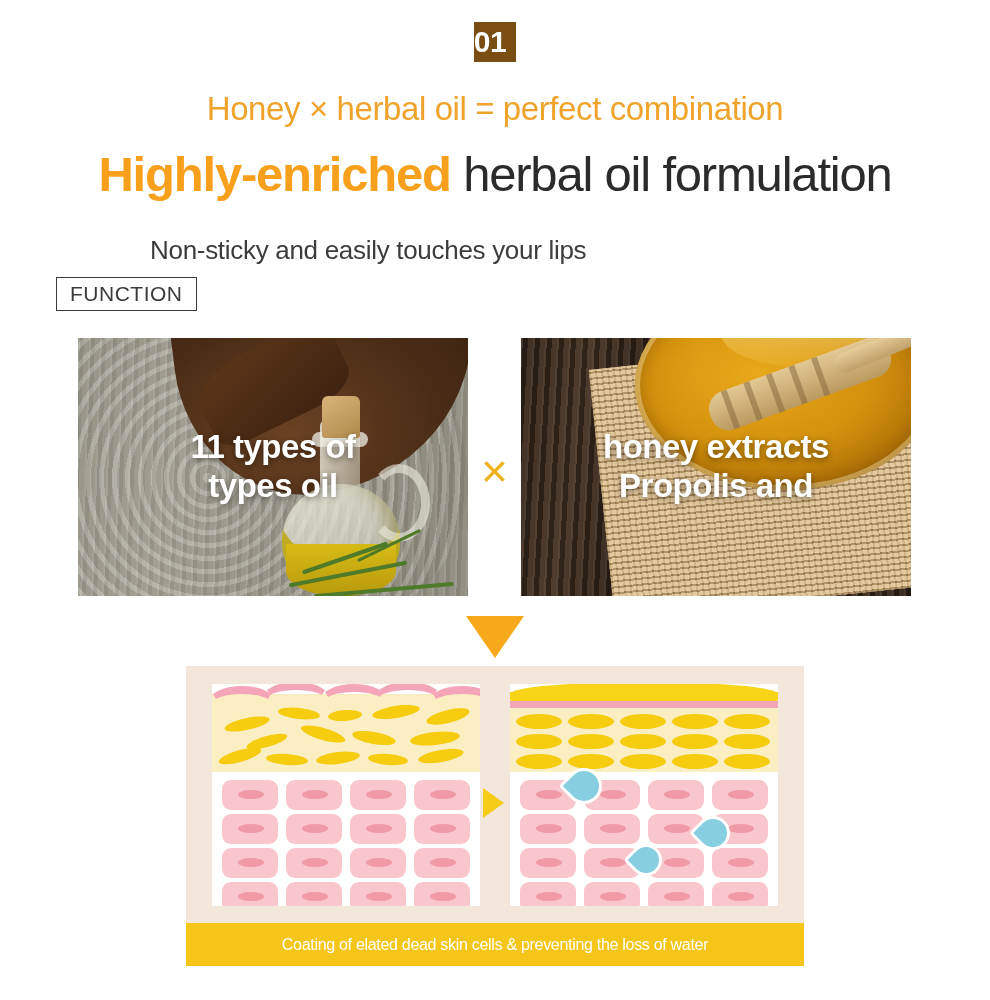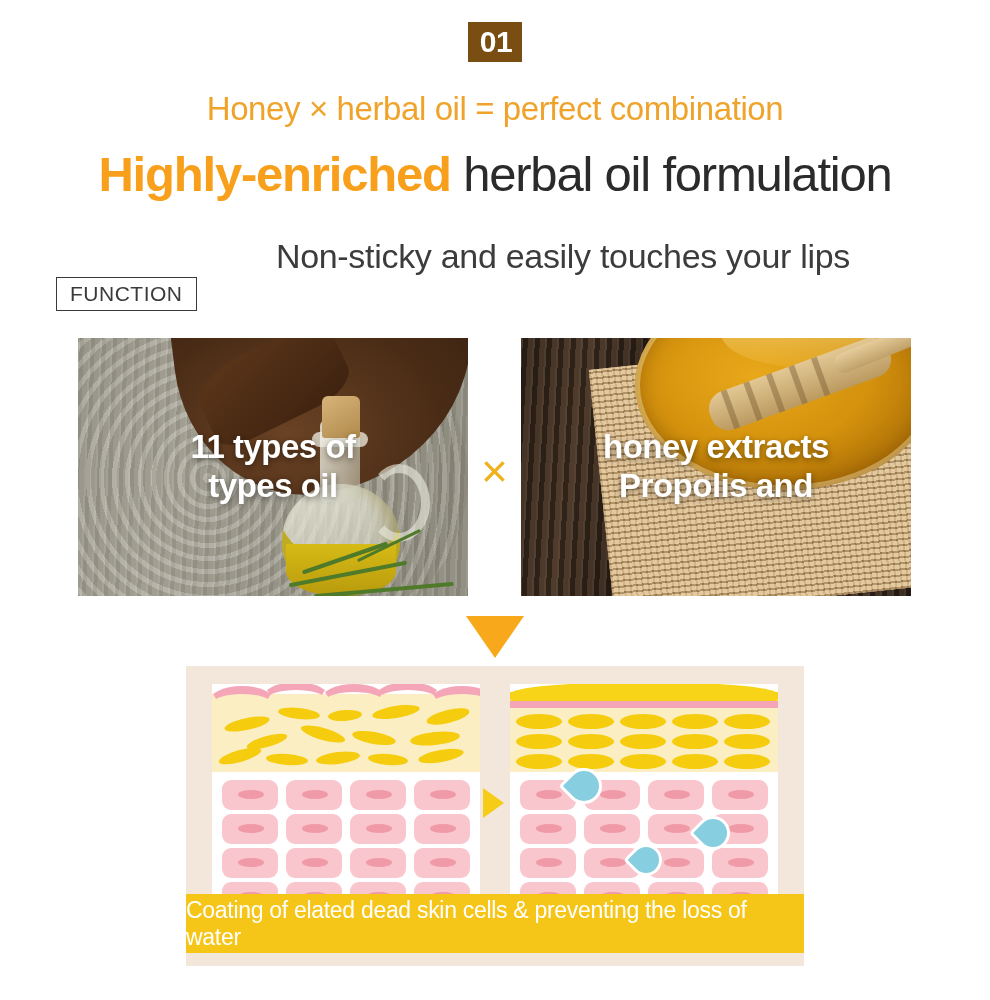--- a/index.html
+++ b/index.html
@@ -17,7 +17,7 @@
   .badge{display:flex;align-items:stretch;background:#7a4e12;height:40px;padding:0;}
   .badge-num{
     color:#ffffff;font-size:30px;font-weight:bold;letter-spacing:-0.5px;
-    display:flex;align-items:center;padding:0 10px 0 12px;line-height:1;
+    display:flex;align-items:center;padding:0 10px 0 0;line-height:1;
   }
   .badge-word{
     background:#ffffff;color:#7a4e12;font-size:30px;font-weight:bold;letter-spacing:0px;

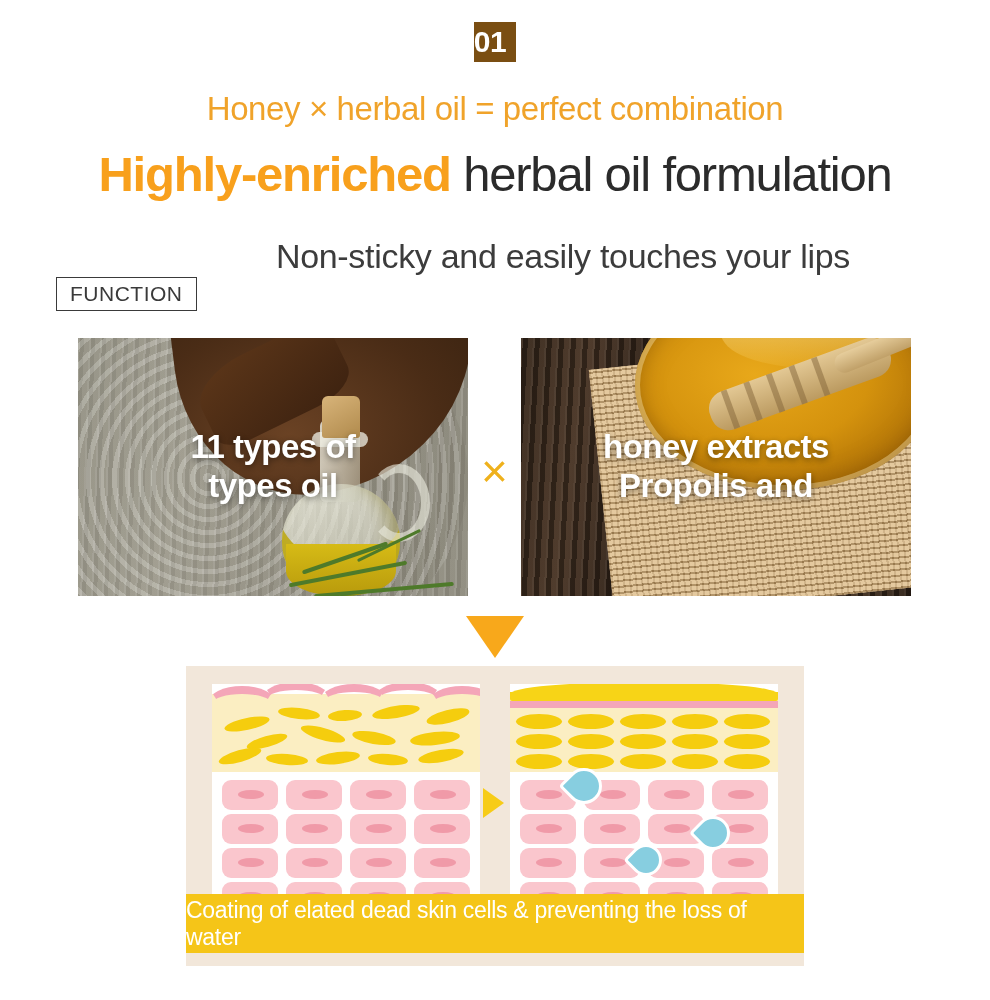--- a/index.html
+++ b/index.html
@@ -49,8 +49,8 @@
 
   
   .body-copy{
-    position:absolute;left:150px;top:232px;width:700px;text-align:right;
-    color:#3c3c3c;font-size:34px;line-height:1.42;letter-spacing:-0.3px;
+    position:absolute;left:150px;top:232px;width:700px;text-align:left;
+    color:#3c3c3c;font-size:26px;line-height:1.42;letter-spacing:-0.3px;
   }
 
   

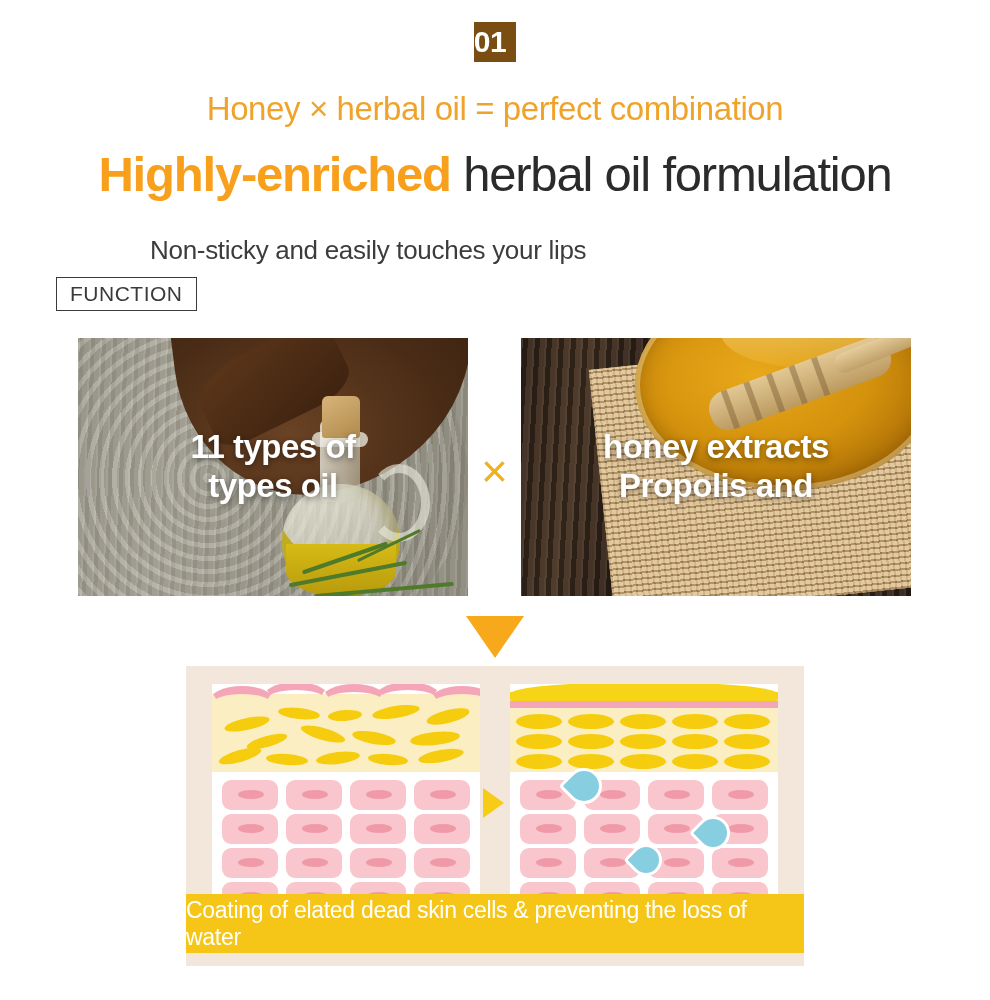--- a/index.html
+++ b/index.html
@@ -160,9 +160,9 @@
      border-top:15px solid transparent;border-bottom:15px solid transparent;
      border-left:21px solid #f7cc17;}
 
-  .dg-caption{position:absolute;left:0;bottom:13px;width:618px;height:59px;background:#f5c518;
+  .dg-caption{position:absolute;left:0;bottom:0;width:618px;height:43px;background:#f5c518;
      display:flex;align-items:center;justify-content:center;
-     color:#ffffff;font-size:23px;letter-spacing:-0.3px;}
+     color:#ffffff;font-size:16px;letter-spacing:-0.3px;}
 </style>
 </head>
 <body>

